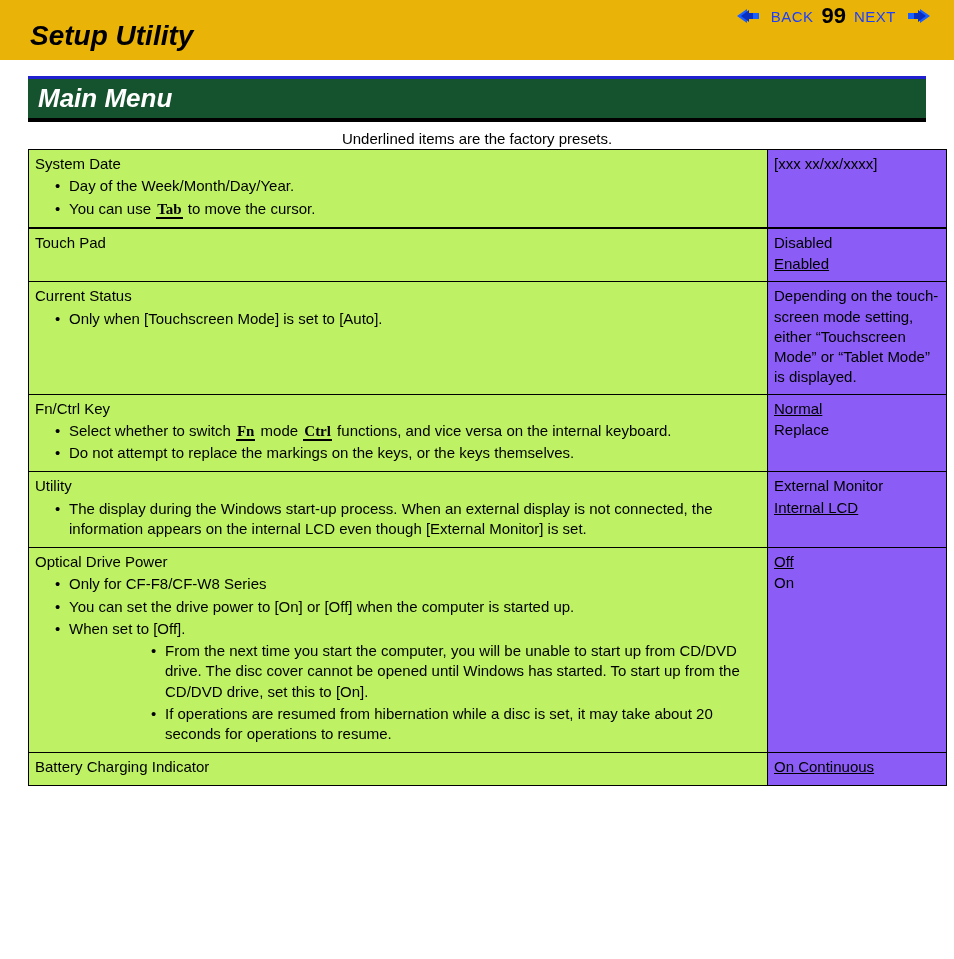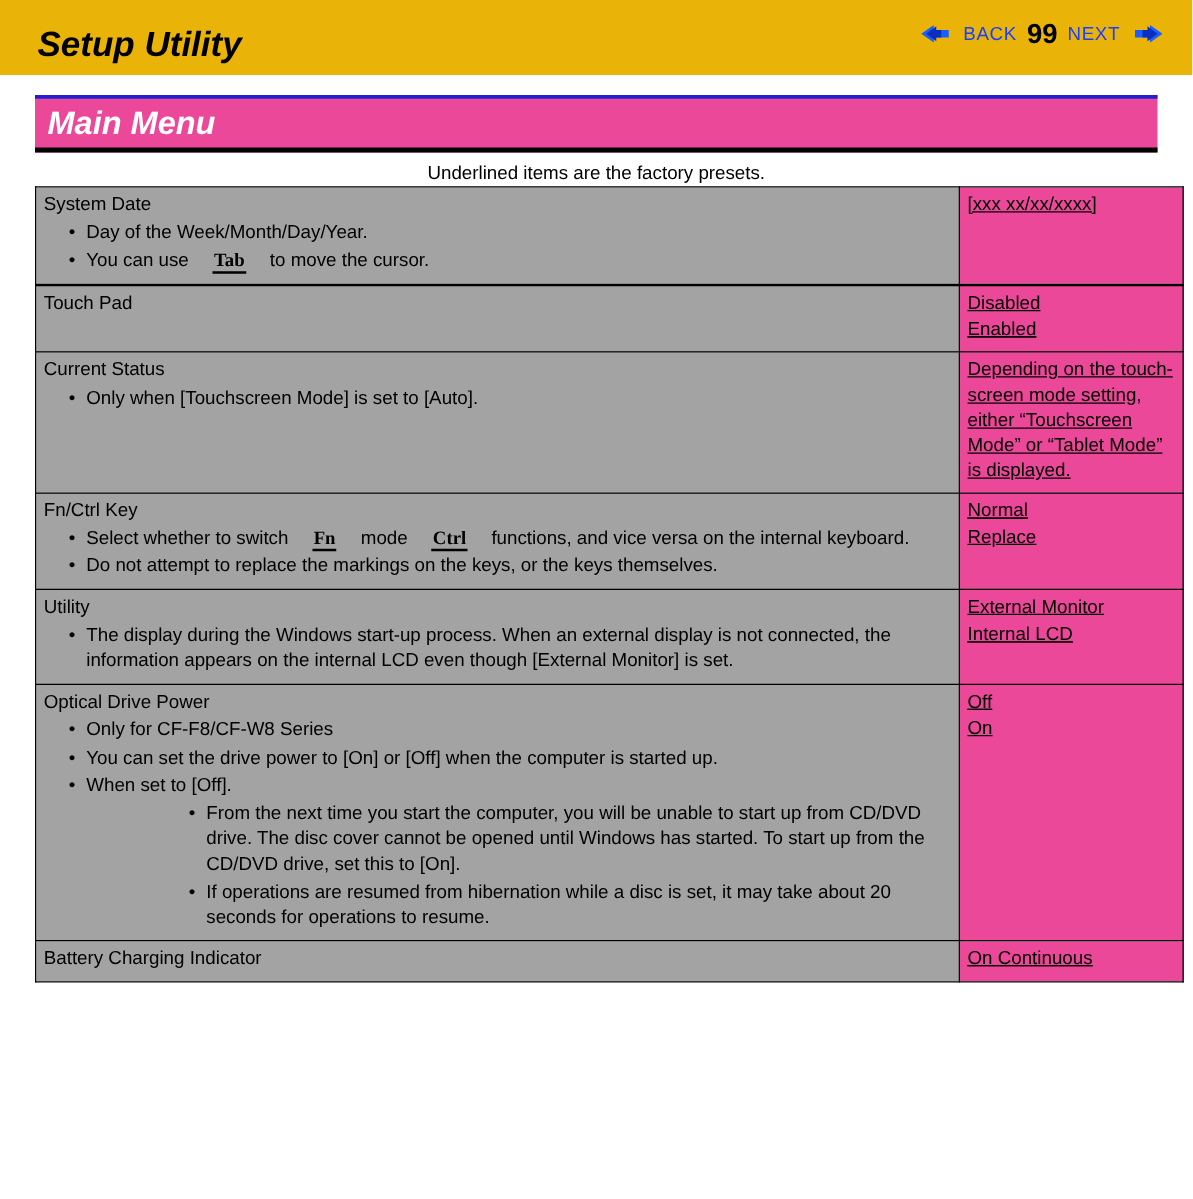--- a/index.html
+++ b/index.html
@@ -6,7 +6,7 @@
   .page{width:954px;margin:0 auto;background:#fff;}
   .topbar{background:#eab308;height:60px;position:relative;border-bottom:0;}
   .topbar h1{margin:0;position:absolute;left:30px;bottom:8px;font-family:Arial,Helvetica,sans-serif;font-style:italic;font-weight:bold;font-size:28px;color:#000;}
-  .nav{position:absolute;right:24px;top:14px;display:flex;align-items:center;gap:6px;justify-content:flex-end;}
+  .nav{position:absolute;right:24px;top:3px;display:flex;align-items:center;gap:6px;justify-content:flex-end;}
   .nav .back,.nav .next{color:#1a3fff;font-size:15px;letter-spacing:0.5px;}
   .nav .pageno{font-weight:bold;font-size:22px;color:#000;padding:0 2px;}
   .arrow{width:28px;height:18px;display:inline-block;}

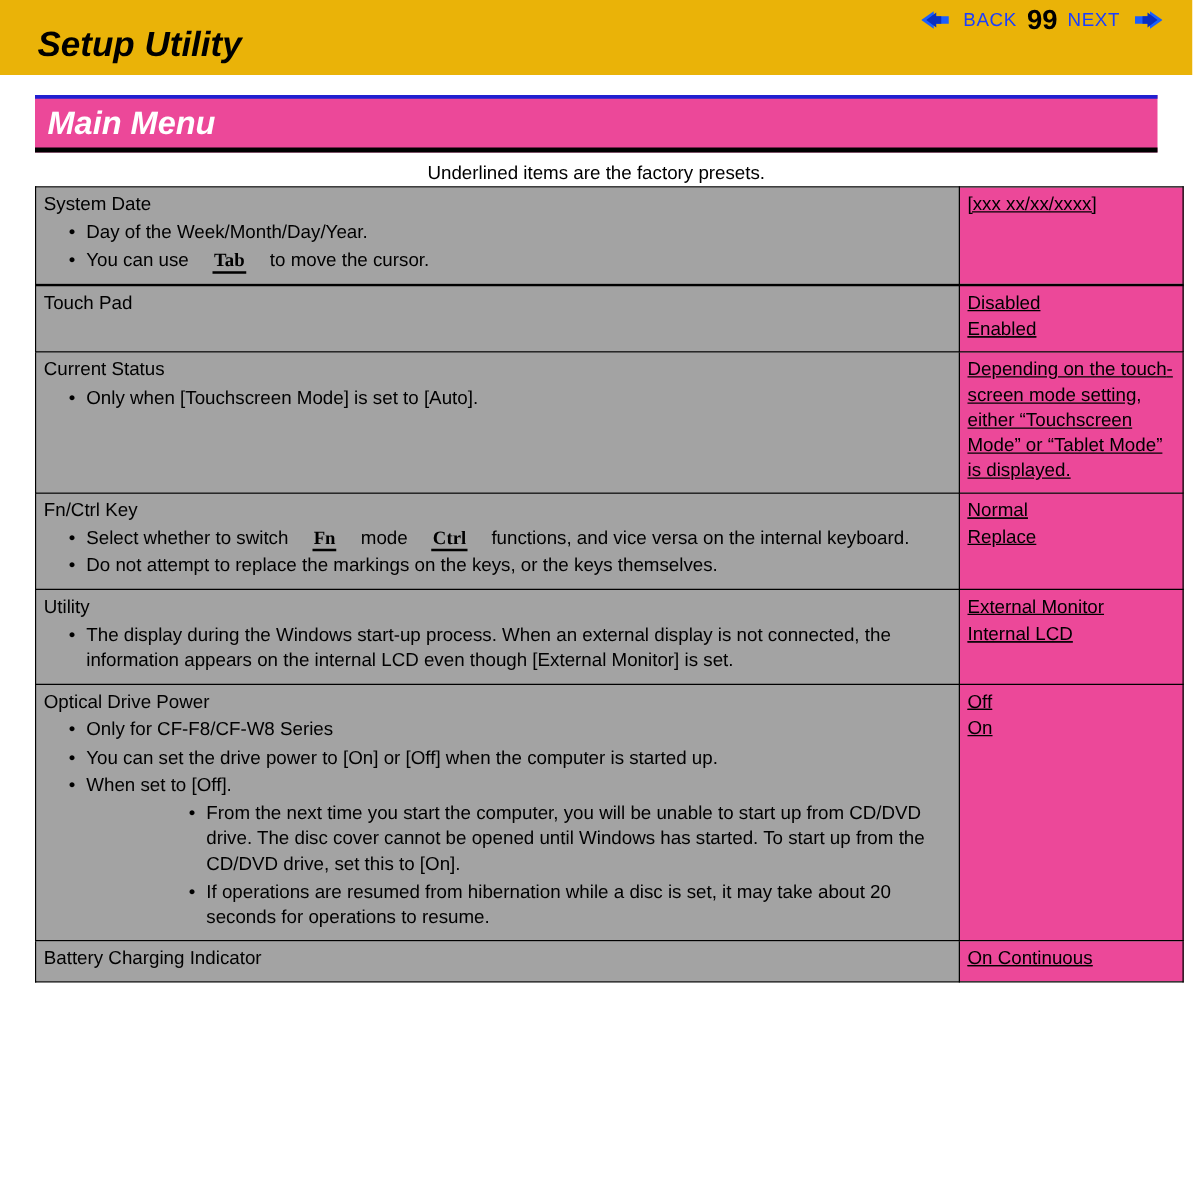--- a/index.html
+++ b/index.html
@@ -12,7 +12,7 @@
   .arrow{width:28px;height:18px;display:inline-block;}
   .arrow svg{display:block;}
   .content{padding:16px 28px 30px 28px;}
-  .section-title{background:#ec4899;color:#fff;font-family:Arial,Helvetica,sans-serif;font-style:italic;font-weight:bold;font-size:26px;padding:4px 10px;border-top:3px solid #2020d0;border-bottom:4px solid #000;}
+  .section-title{background:#14532d;color:#fff;font-family:Arial,Helvetica,sans-serif;font-style:italic;font-weight:bold;font-size:26px;padding:4px 10px;border-top:3px solid #2020d0;border-bottom:4px solid #000;}
   .note{text-align:center;font-size:15px;margin:8px 0 2px 0;}
   table.cfg{width:100%;border-collapse:collapse;table-layout:fixed;}
   table.cfg td{border:1px solid #000;vertical-align:top;padding:4px 6px 6px 6px;font-size:15px;line-height:1.35;}

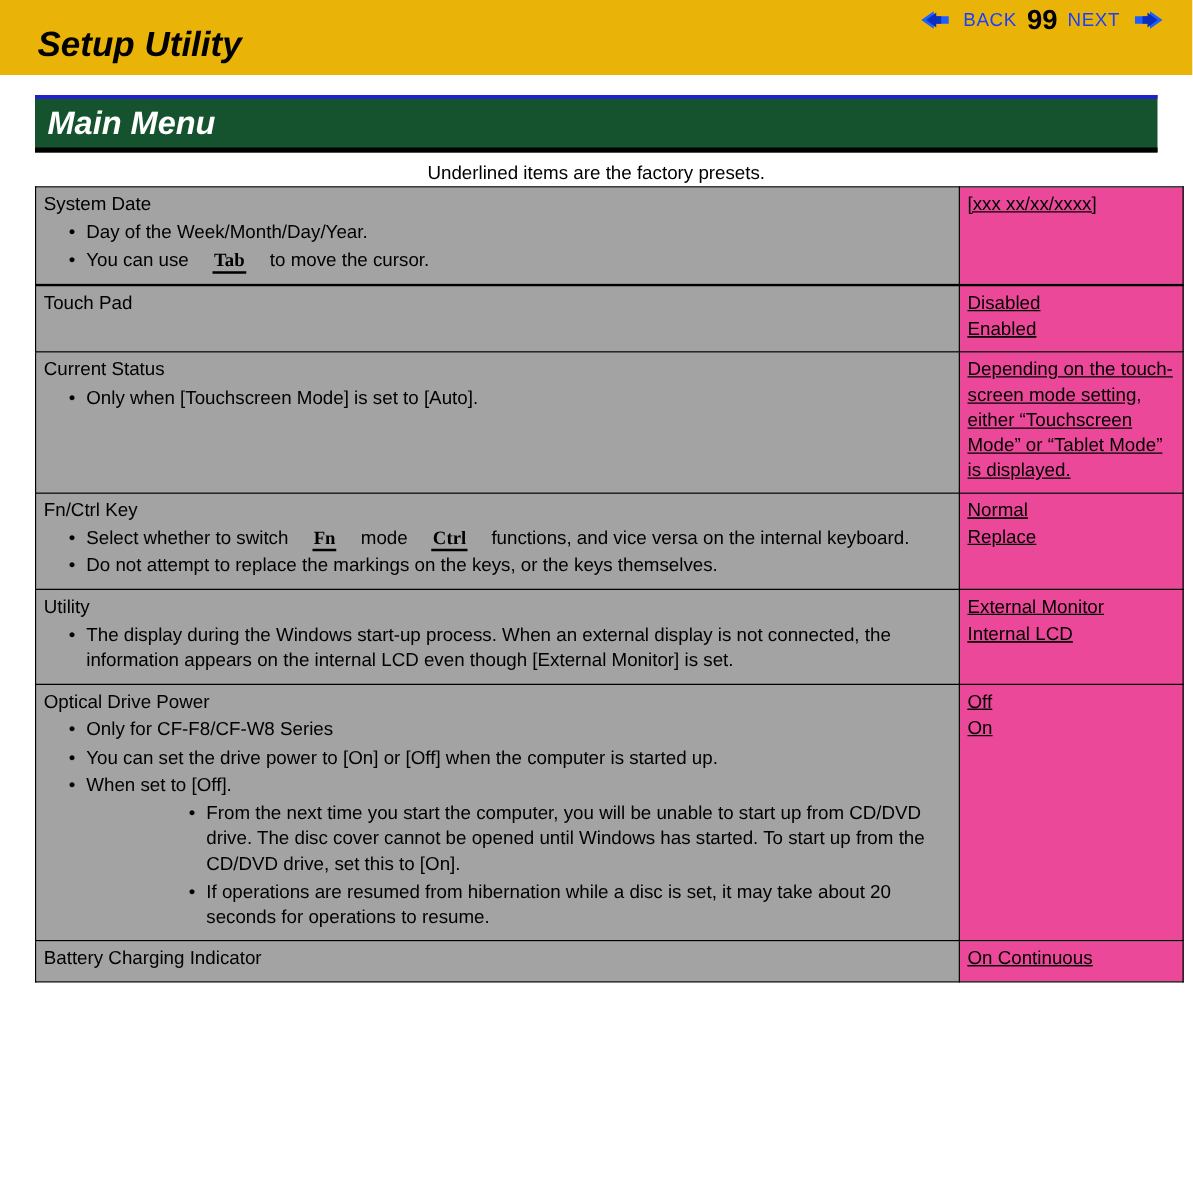--- a/index.html
+++ b/index.html
@@ -16,7 +16,7 @@
   .note{text-align:center;font-size:15px;margin:8px 0 2px 0;}
   table.cfg{width:100%;border-collapse:collapse;table-layout:fixed;}
   table.cfg td{border:1px solid #000;vertical-align:top;padding:4px 6px 6px 6px;font-size:15px;line-height:1.35;}
-  table.cfg td.left{background:#a3a3a3;width:726px;}
+  table.cfg td.left{background:#bef264;width:726px;}
   table.cfg td.right{background:#ec4899;width:166px;text-decoration:underline;}
   .subhead{font-weight:bold;margin:10px 0 4px 2px;}
   ul.b{list-style:none;margin:2px 0 0 0;padding:0 0 0 34px;}

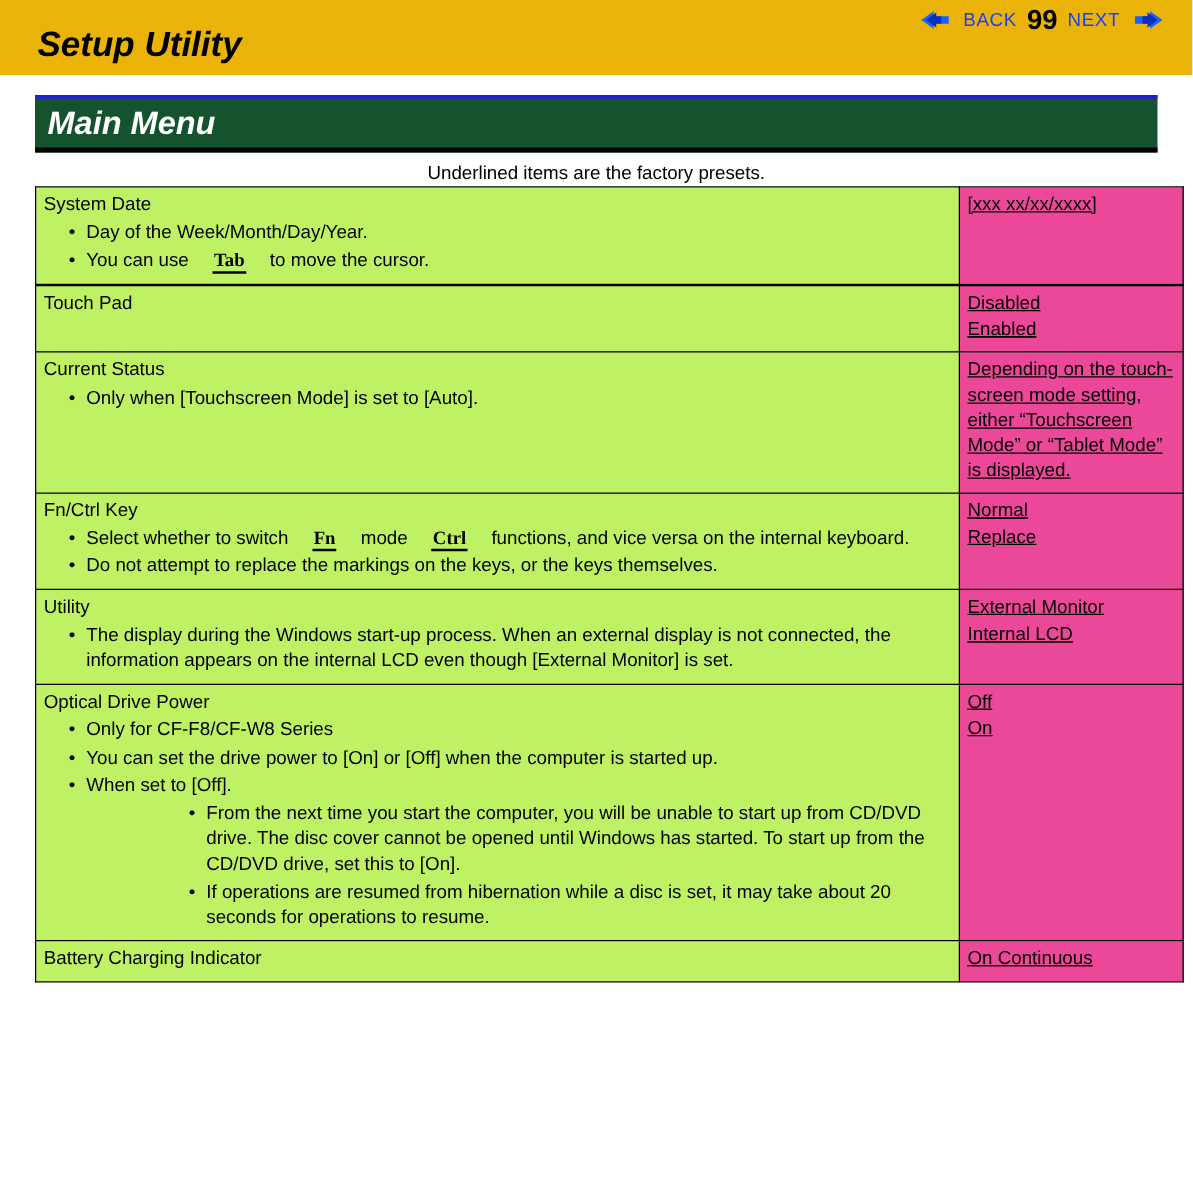--- a/index.html
+++ b/index.html
@@ -17,7 +17,7 @@
   table.cfg{width:100%;border-collapse:collapse;table-layout:fixed;}
   table.cfg td{border:1px solid #000;vertical-align:top;padding:4px 6px 6px 6px;font-size:15px;line-height:1.35;}
   table.cfg td.left{background:#bef264;width:726px;}
-  table.cfg td.right{background:#ec4899;width:166px;text-decoration:underline;}
+  table.cfg td.right{background:#8b5cf6;width:166px;}
   .subhead{font-weight:bold;margin:10px 0 4px 2px;}
   ul.b{list-style:none;margin:2px 0 0 0;padding:0 0 0 34px;}
   ul.b > li{position:relative;margin:0 0 2px 0;padding-left:0;}

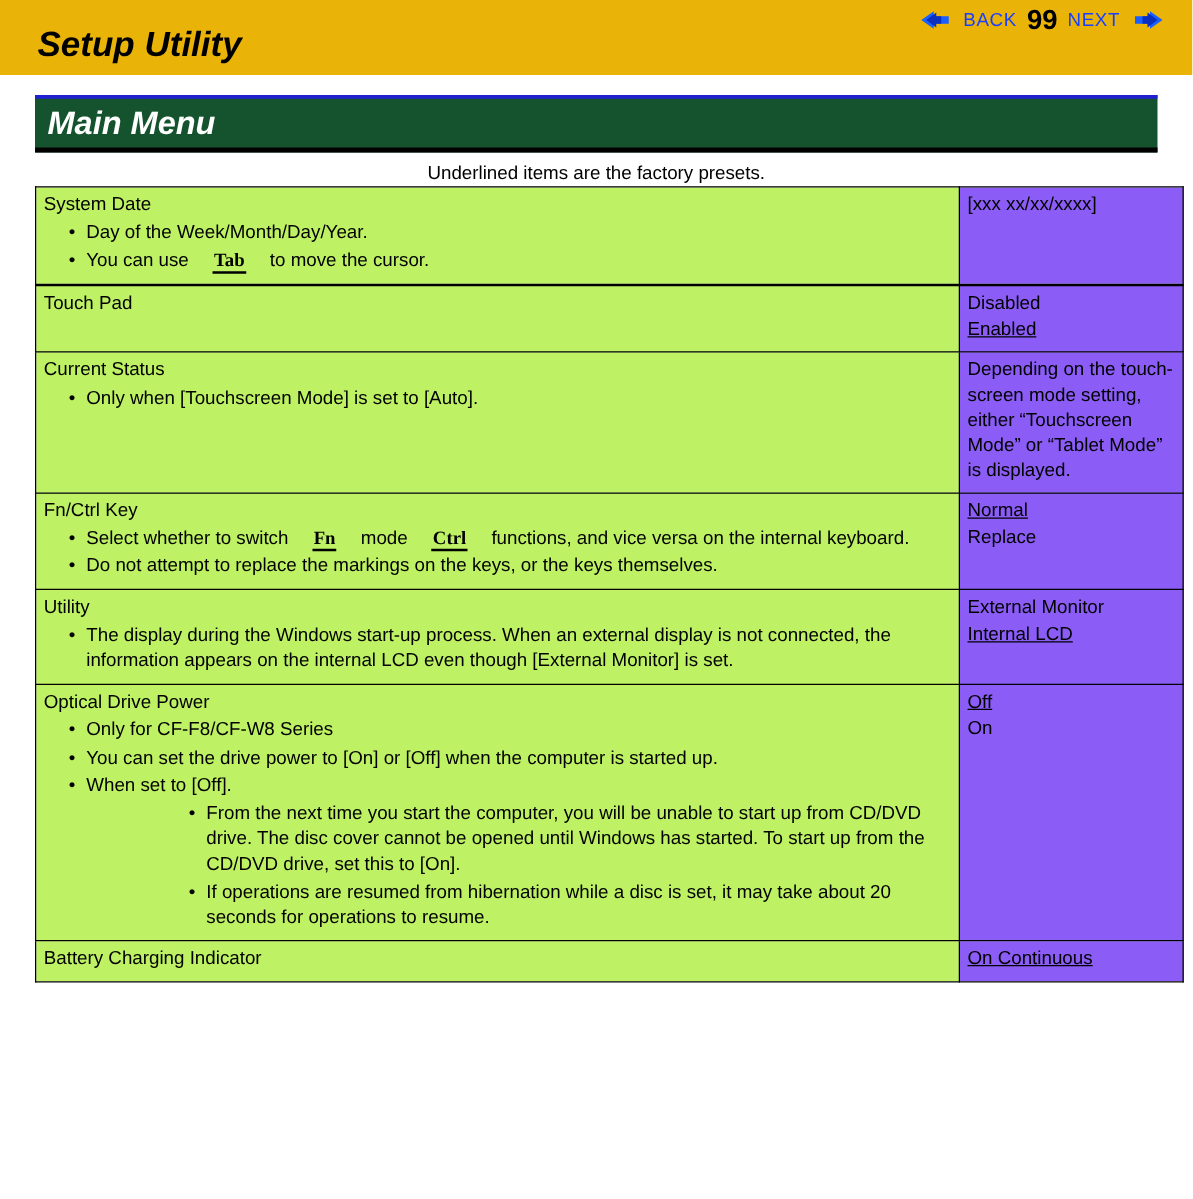--- a/index.html
+++ b/index.html
@@ -25,7 +25,7 @@
   ul.b2{list-style:none;margin:2px 0 0 0;padding:0 0 0 130px;}
   ul.b2 > li{position:relative;margin:0 0 2px 0;}
   ul.b2 > li::before{content:"•";position:absolute;left:-14px;top:0;}
-  .key{display:inline-block;font-family:"Times New Roman",serif;font-weight:bold;border-bottom:2px solid #000;padding:0 1px;margin:0 15px;line-height:1;}
+  .key{display:inline-block;font-family:"Times New Roman",serif;font-weight:bold;border-bottom:2px solid #000;padding:0 1px;margin:0 1px;line-height:1;}
   .u{text-decoration:underline;}
   .opts div{margin:0 0 1px 0;}
   .tight{font-size:14.5px;line-height:1.25;}

